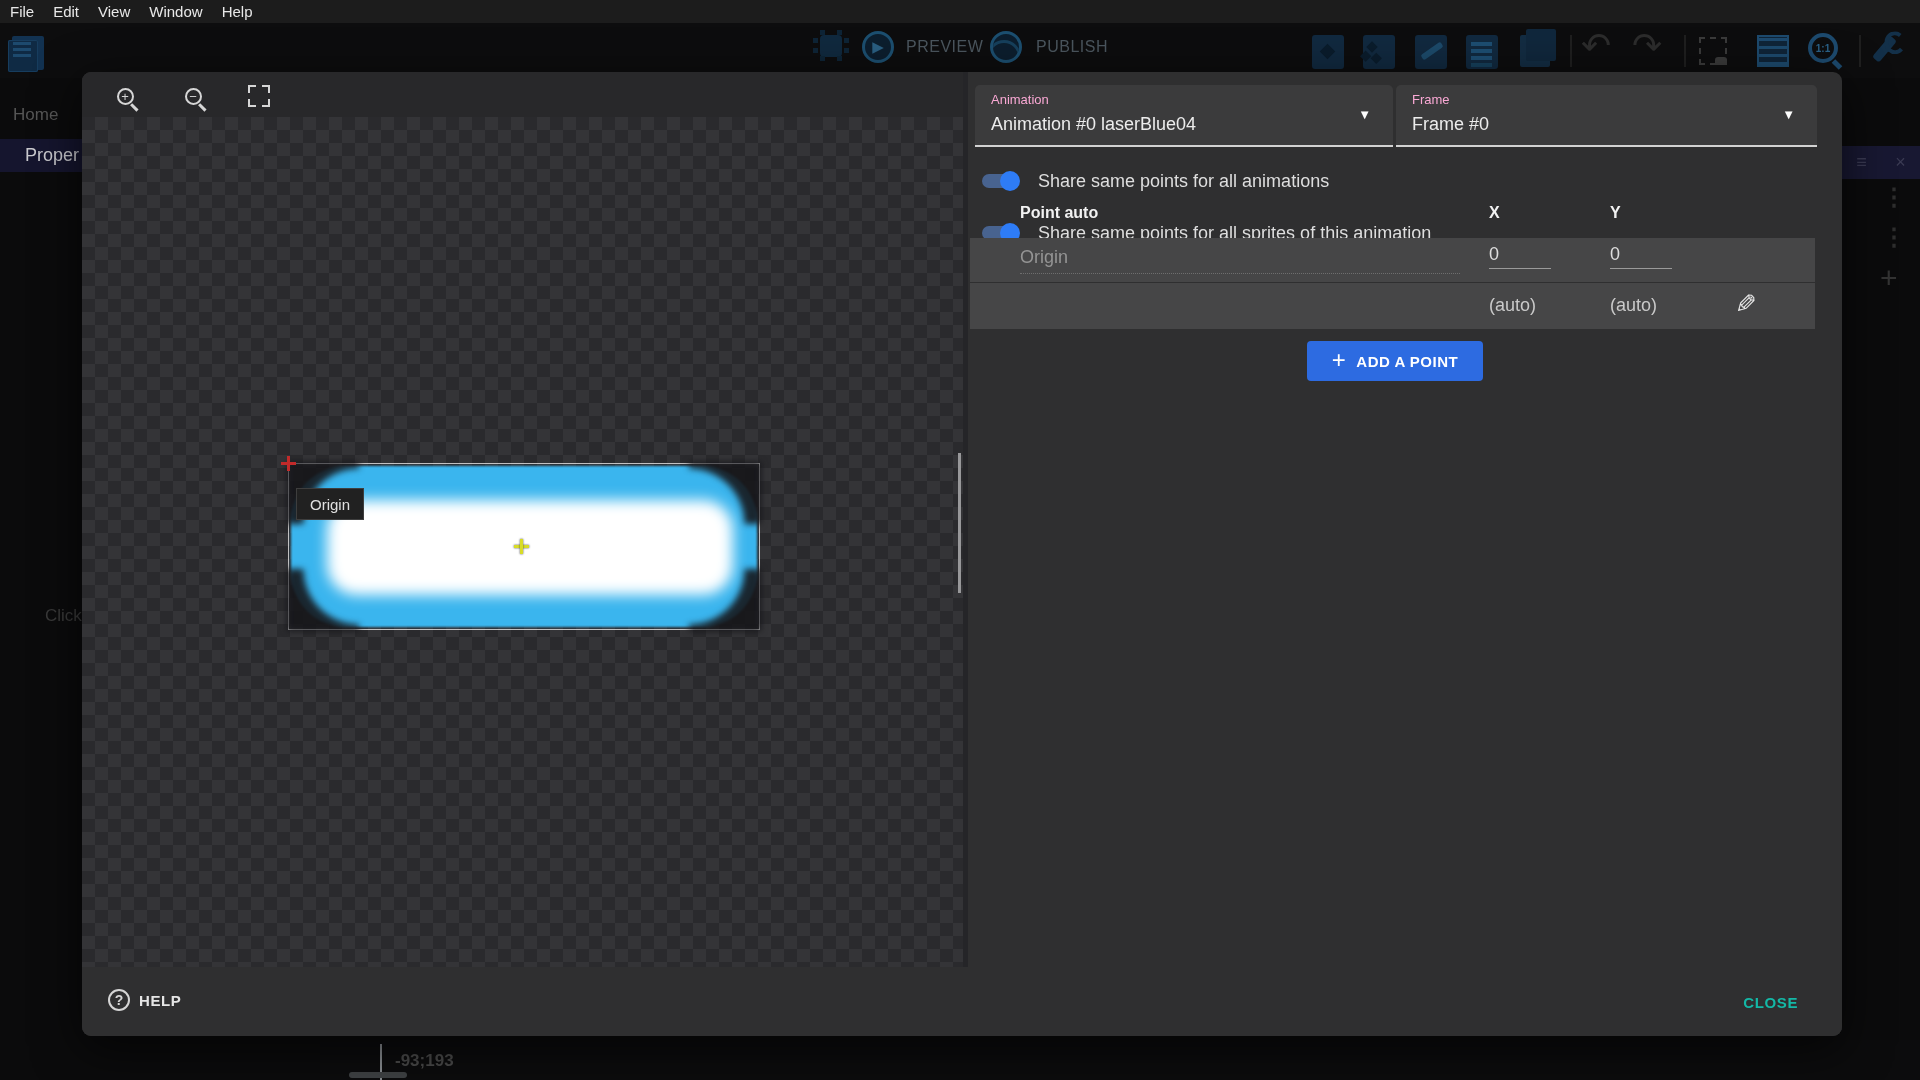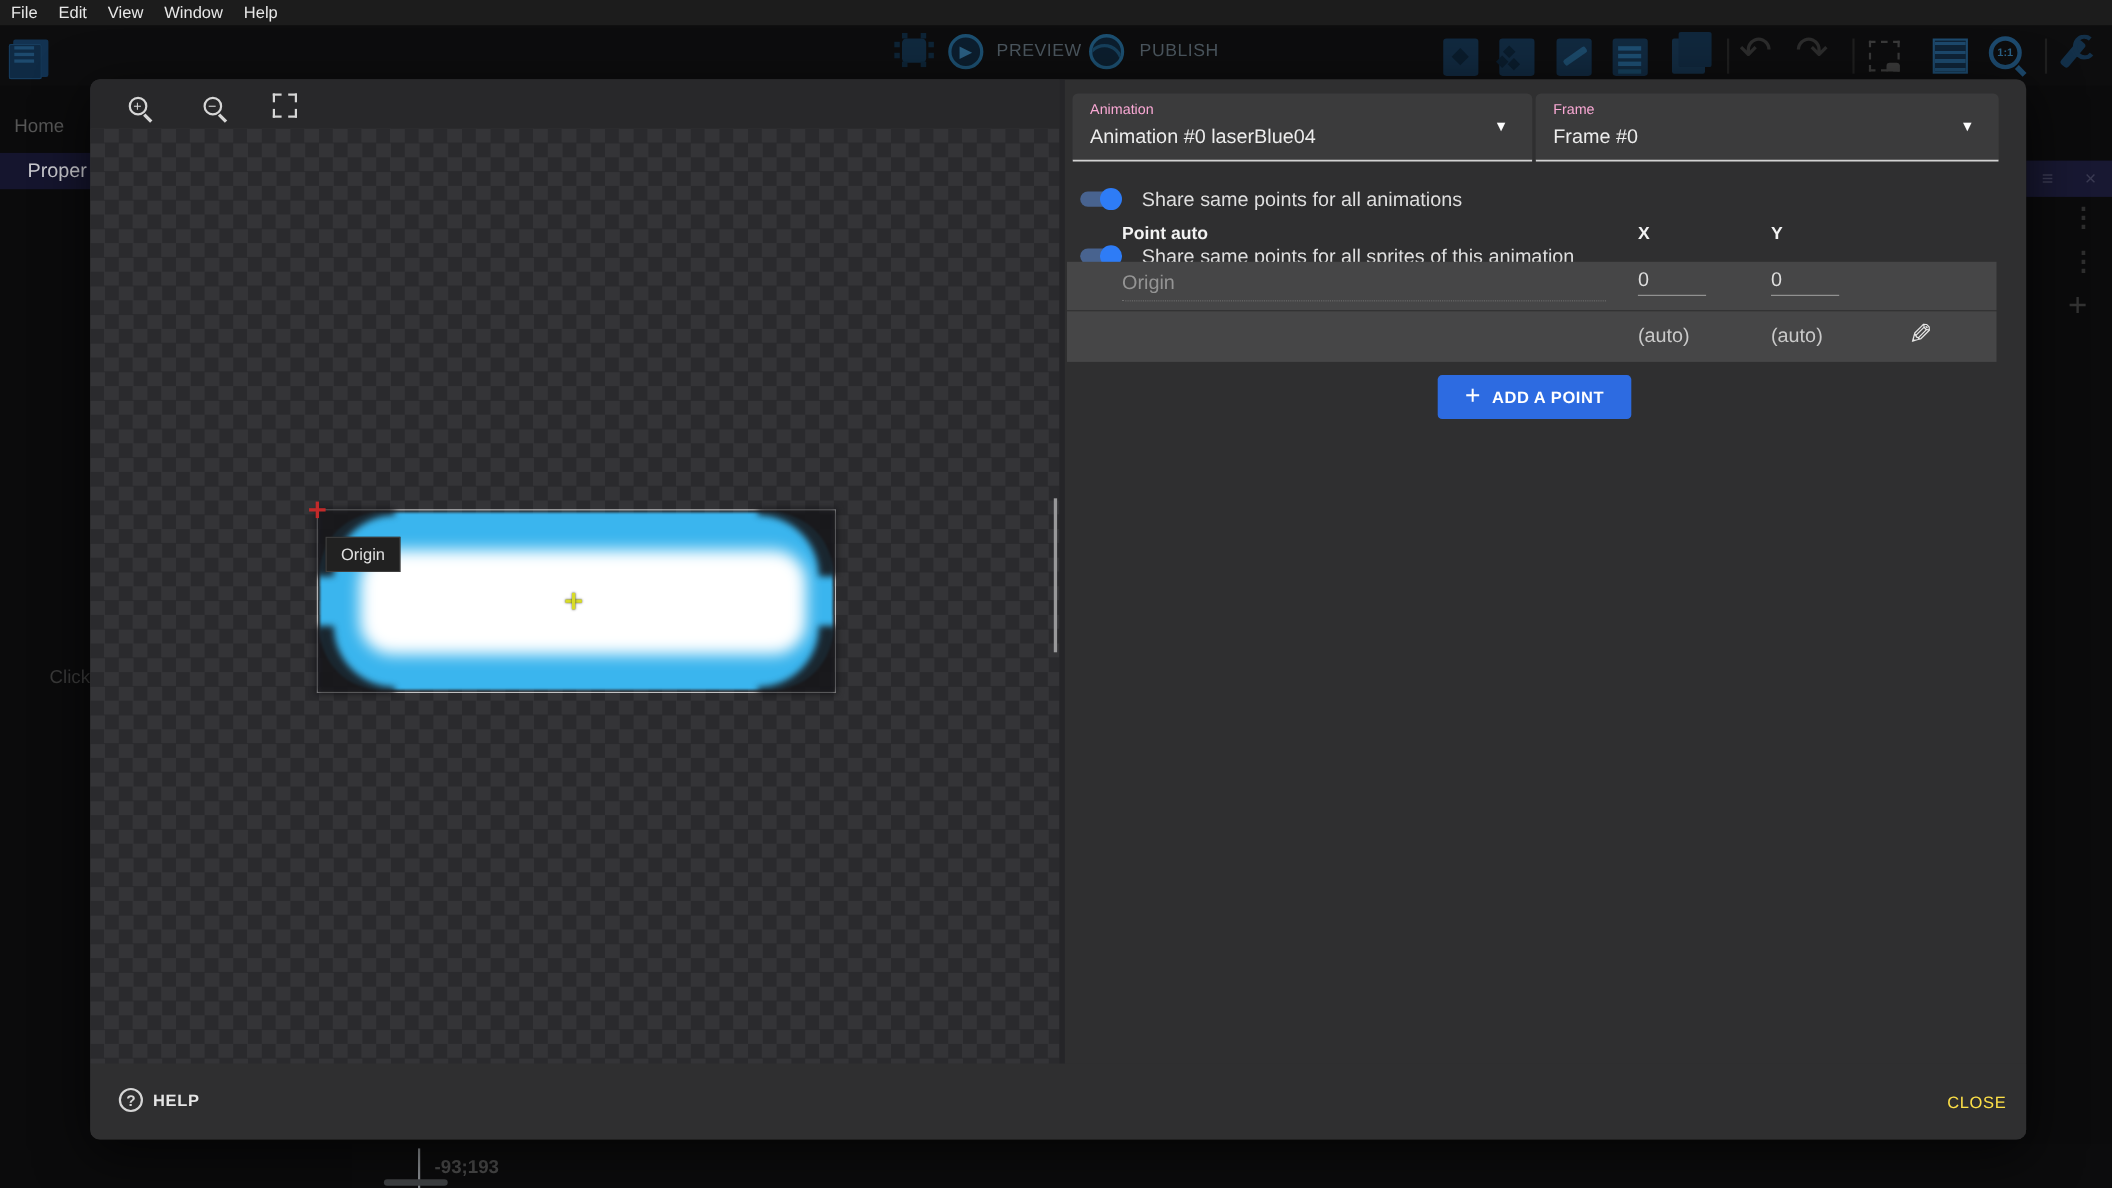--- a/index.html
+++ b/index.html
@@ -174,7 +174,7 @@
   .help-circle { width:22px; height:22px; border-radius:50%; border:2px solid #d5d5d5; color:#d5d5d5;
                  font-size:14px; font-weight:bold; display:flex; align-items:center; justify-content:center; }
   .help-btn .help-label { color:#e5e5e5; font-size:15px; letter-spacing:0.6px; font-weight:bold; }
-  .close-btn { position:absolute; right:18px; top:27px; color:#fde047; font-size:15px; font-weight:normal;
+  .close-btn { position:absolute; right:44px; top:27px; color:#14b8a6; font-size:15px; font-weight:bold;
                letter-spacing:0.6px; cursor:pointer; }
 </style>
 </head>

